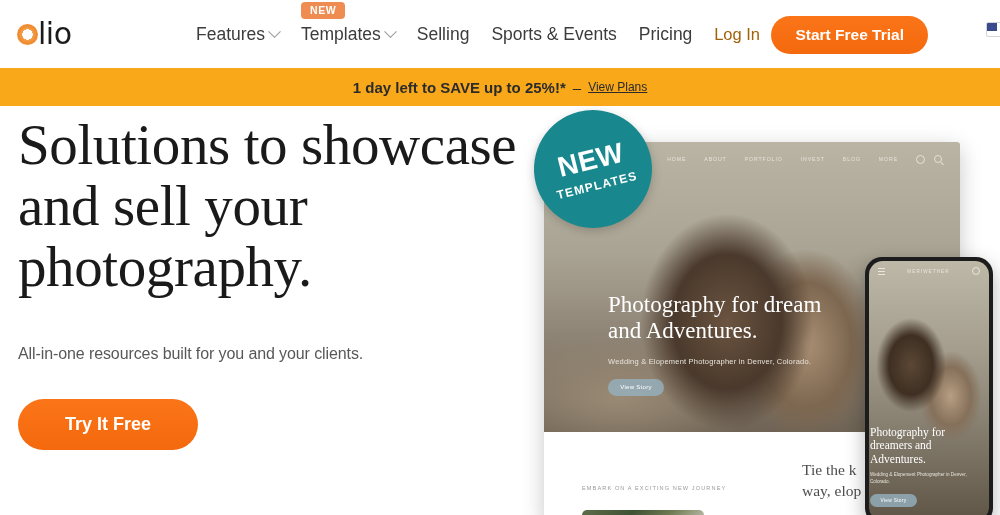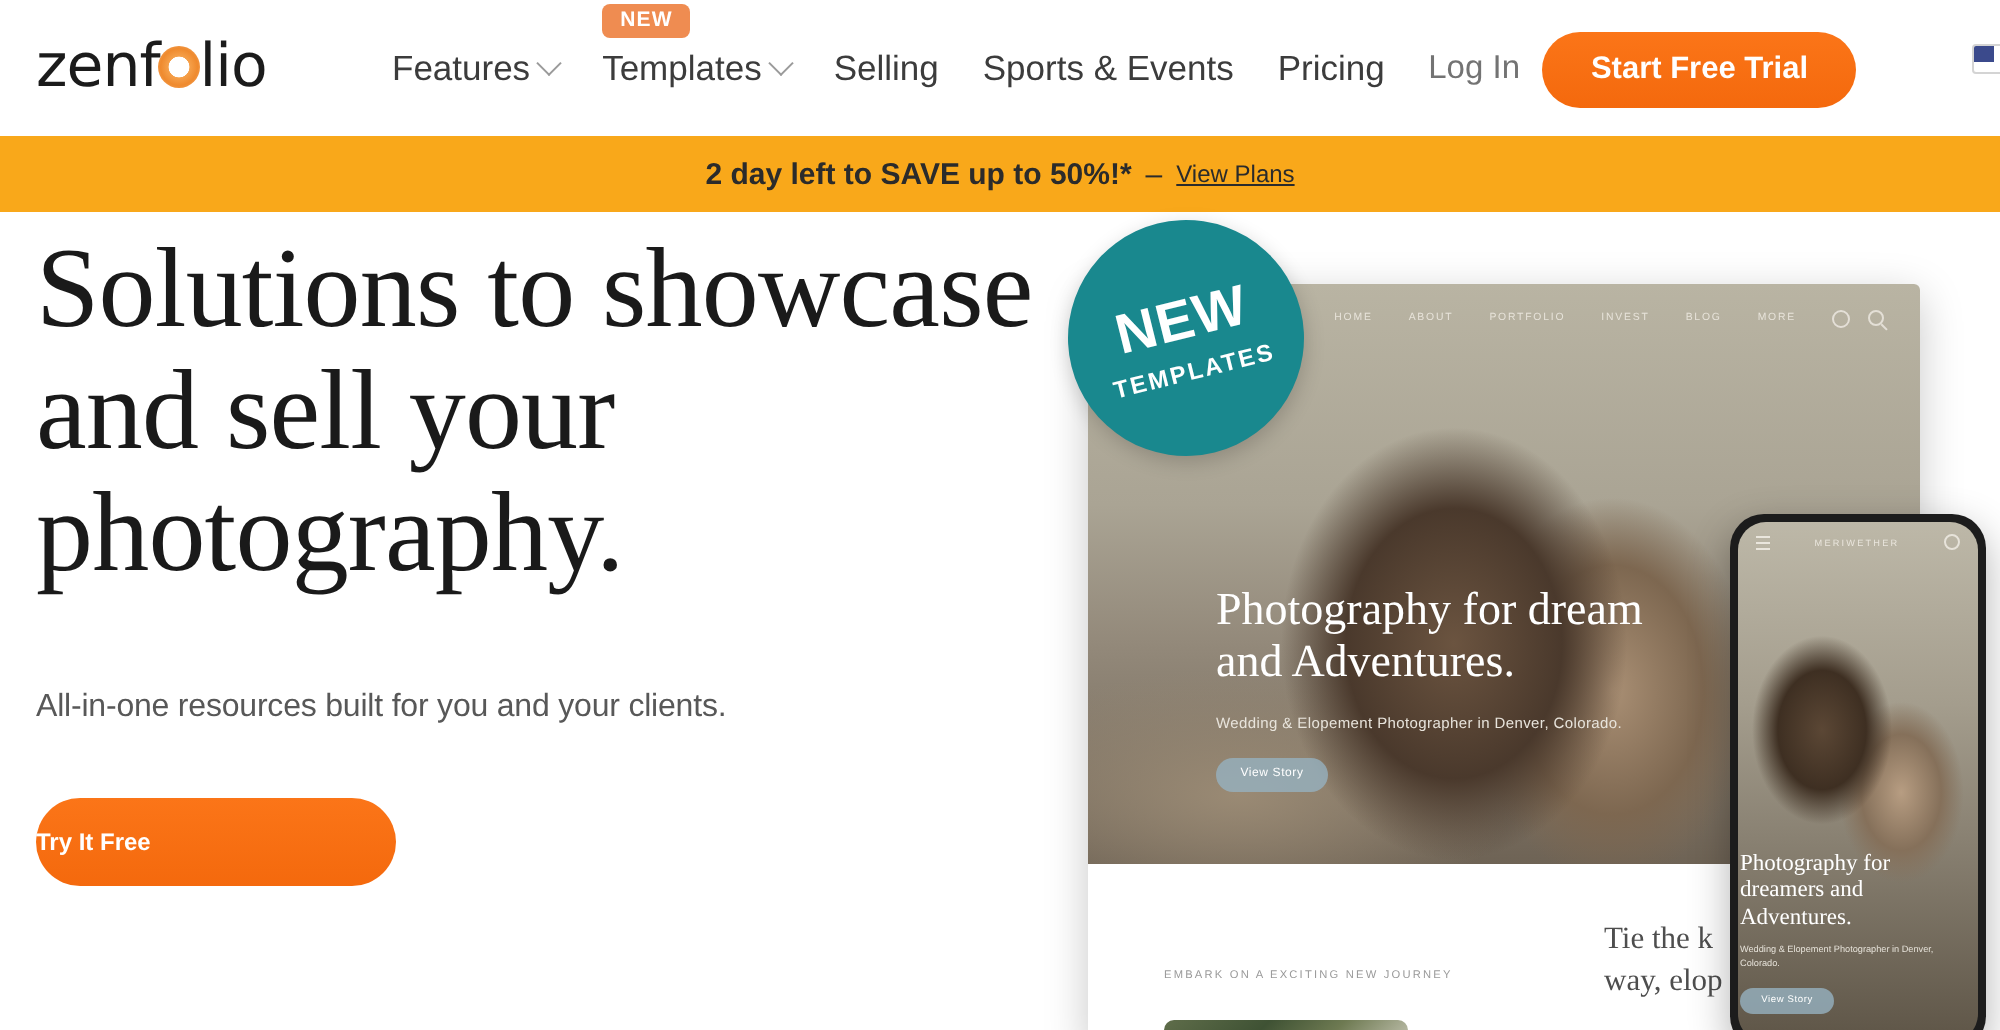--- a/index.html
+++ b/index.html
@@ -241,7 +241,6 @@
 <div class="header">
 
   <div class="logo">
-    <span>zenf</span>
     <span class="logo-o-wrap">
       <span class="logo-ring"></span>
     </span>

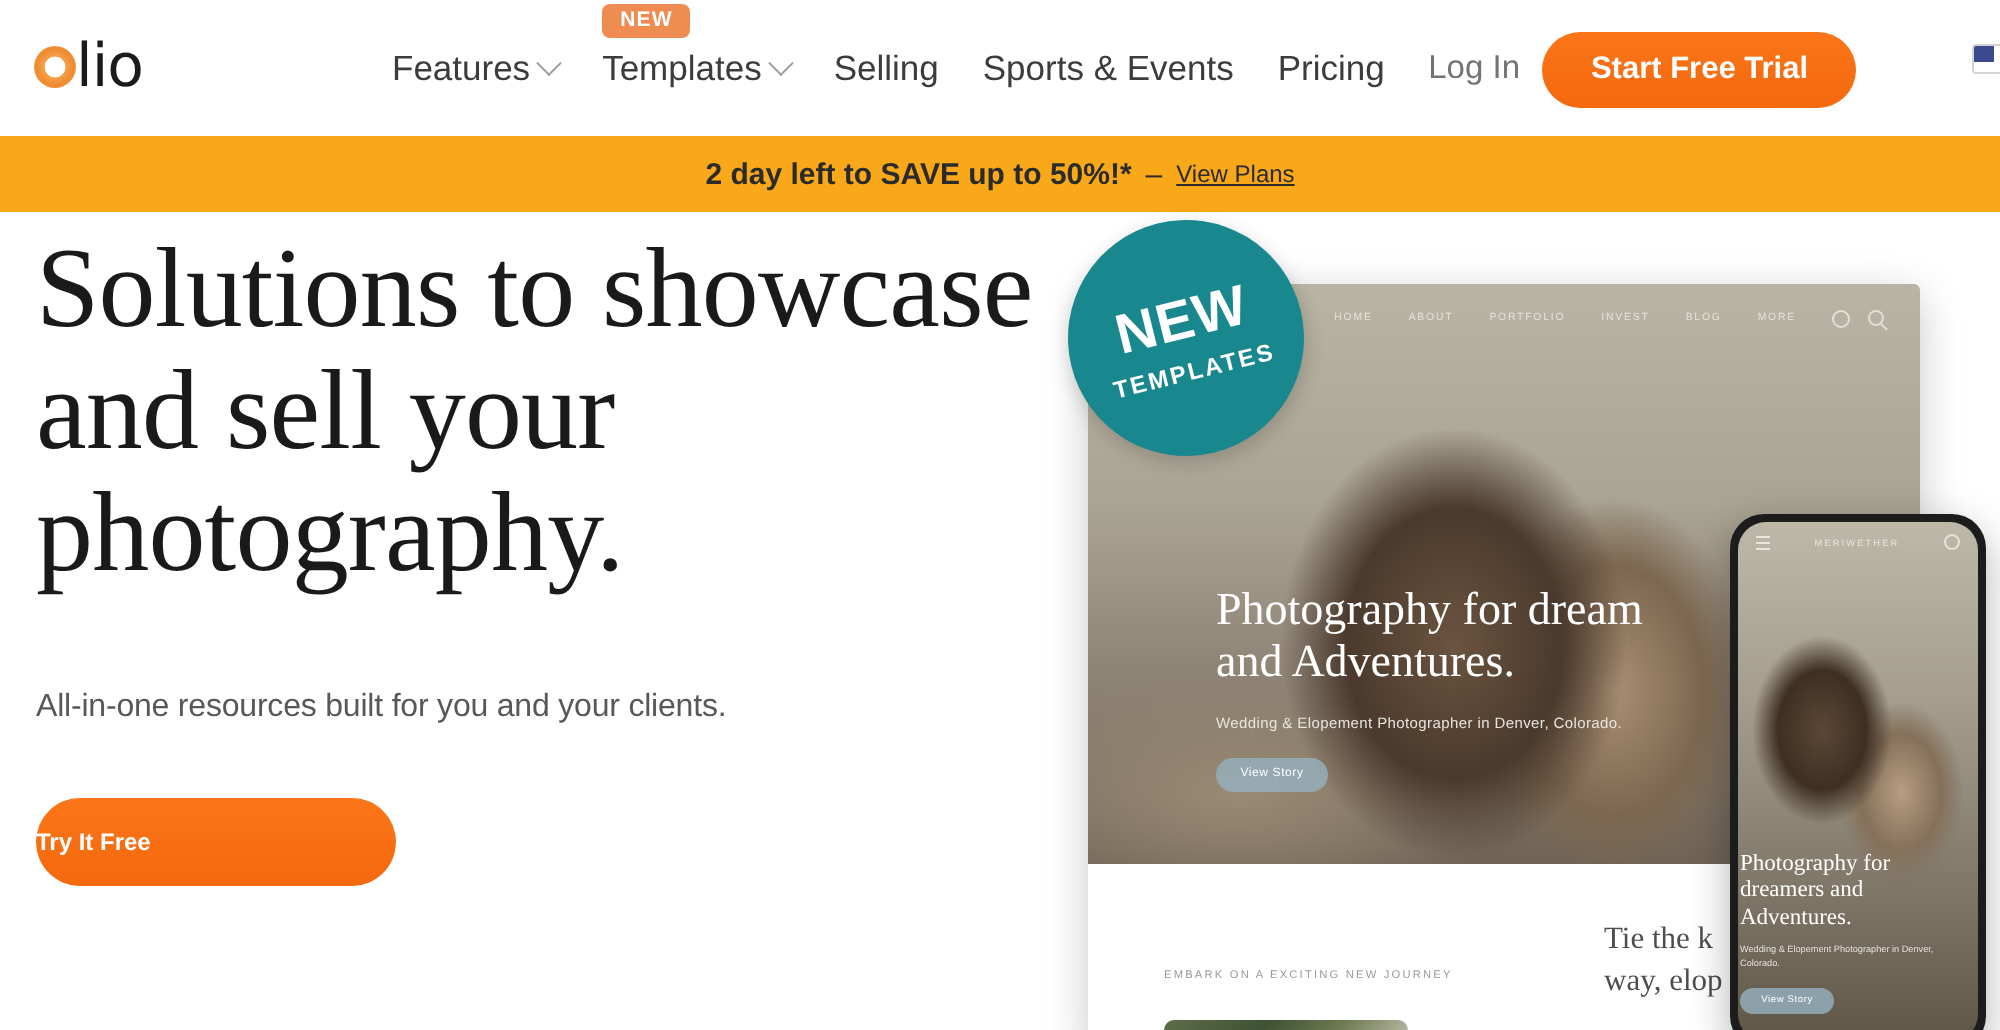--- a/index.html
+++ b/index.html
@@ -63,7 +63,7 @@
     display: flex; align-items: center;
   }
   .login {
-    font-size: 16.5px; color: #737373; cursor: pointer;
+    font-size: 16.5px; color: #a16207; cursor: pointer;
     position: absolute; right: 240px; top: 25px; white-space: nowrap;
   }
   .cta-trial {

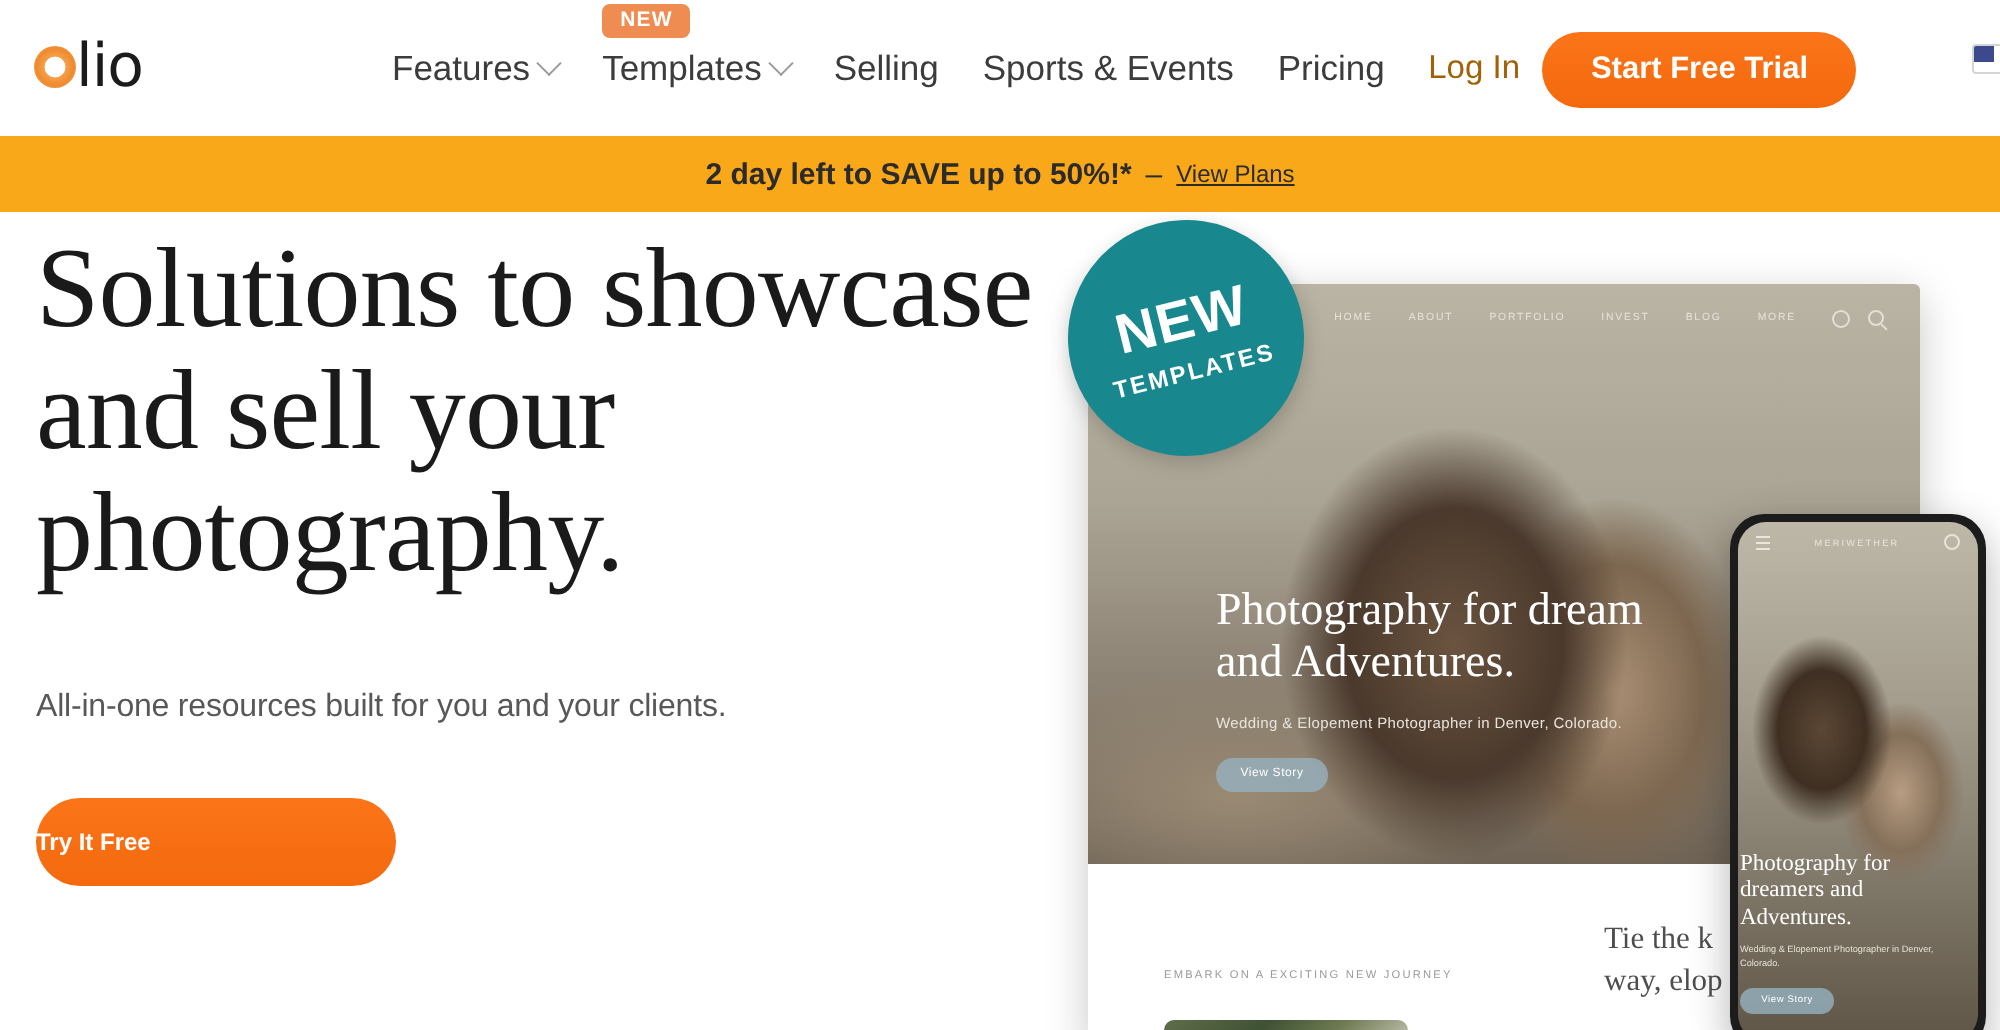--- a/index.html
+++ b/index.html
@@ -279,7 +279,7 @@
 </div>
 
 <div class="banner">
-  <span class="banner-text">2 day left to SAVE up to 50%!*</span>
+  <span class="banner-text">1 day left to SAVE up to 25%!*</span>
   <span class="banner-dash">–</span>
   <span class="banner-link">View Plans</span>
 </div>

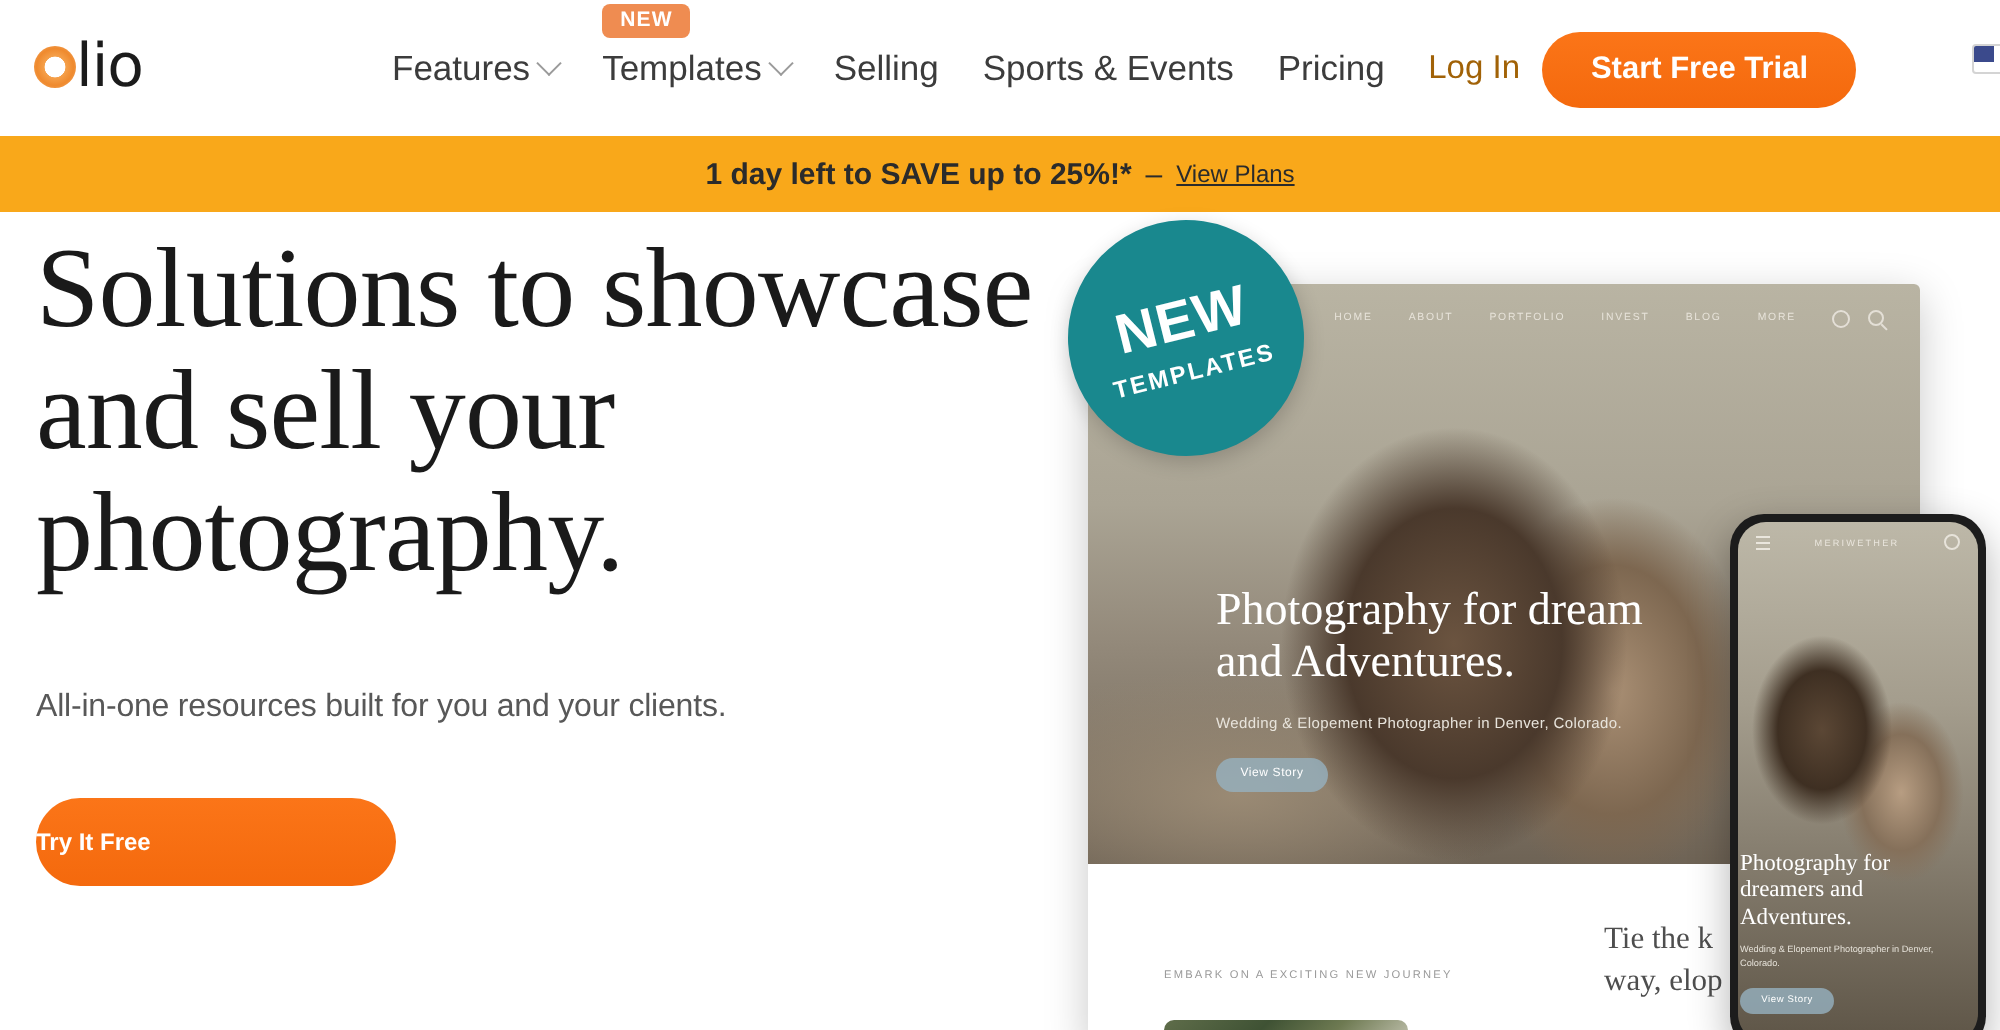--- a/index.html
+++ b/index.html
@@ -110,8 +110,8 @@
   .cta-try {
     margin-top: 36px;
     background: linear-gradient(180deg,#fb7518 0%,#f4690d 100%);
-    color: #fff; font-size: 12px; font-weight: bold;
-    padding: 15px 0; width: 180px; text-align: left;
+    color: #fff; font-size: 18px; font-weight: bold;
+    padding: 15px 0; width: 180px; text-align: center;
     border: none; border-radius: 30px; cursor: pointer;
     display: block;
   }

